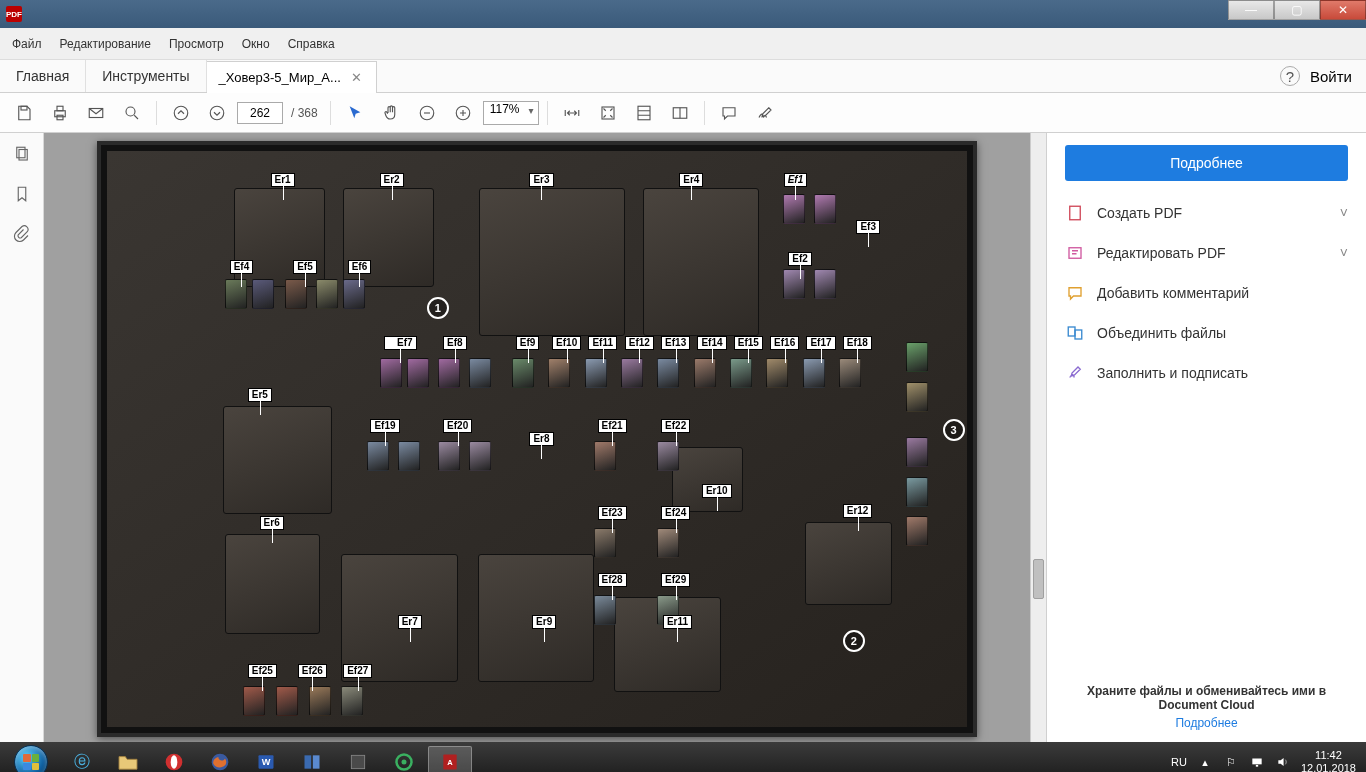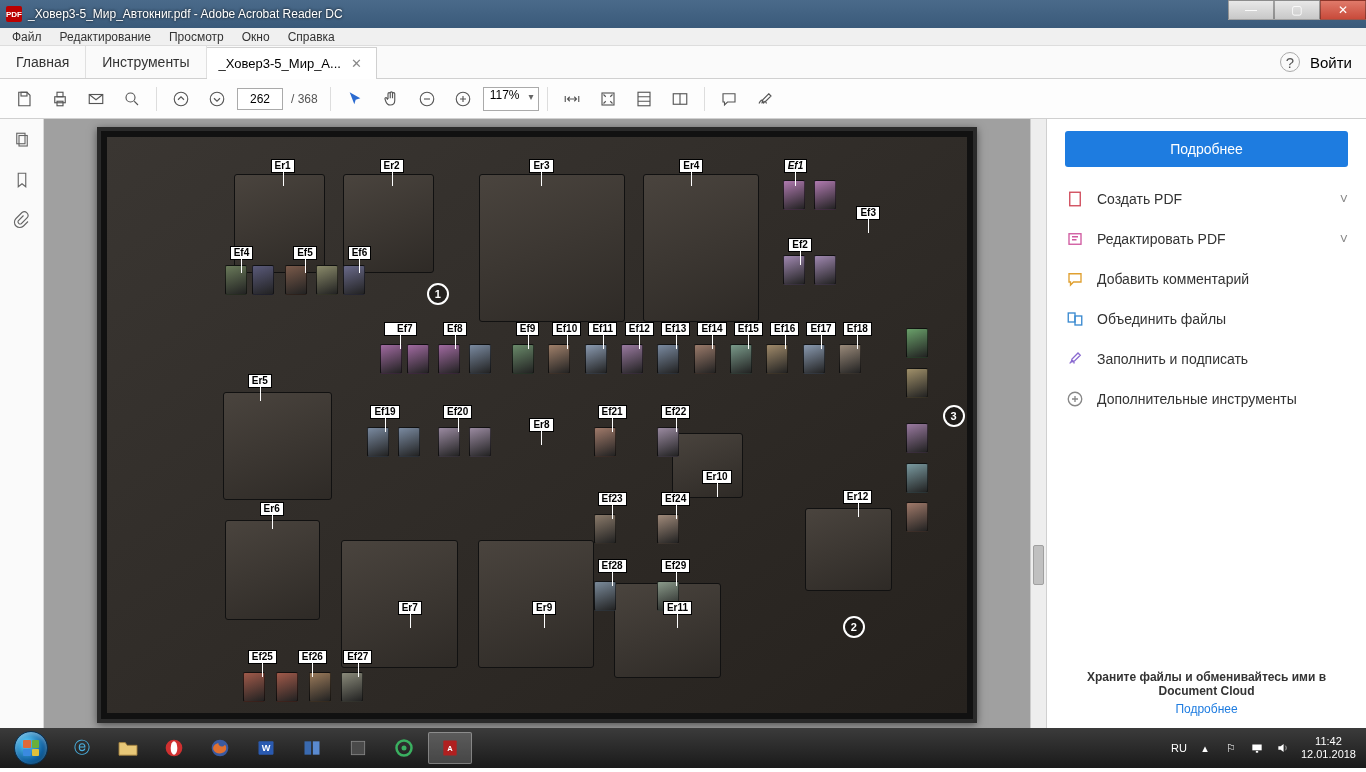--- a/index.html
+++ b/index.html
@@ -69,7 +69,6 @@
 
 <div class="titlebar">
   <div class="icon">PDF</div>
-  <div class="title">_Ховер3-5_Мир_Автокниг.pdf - Adobe Acrobat Reader DC</div>
   <div class="winbtns">
     <div class="winbtn">—</div>
     <div class="winbtn">▢</div>

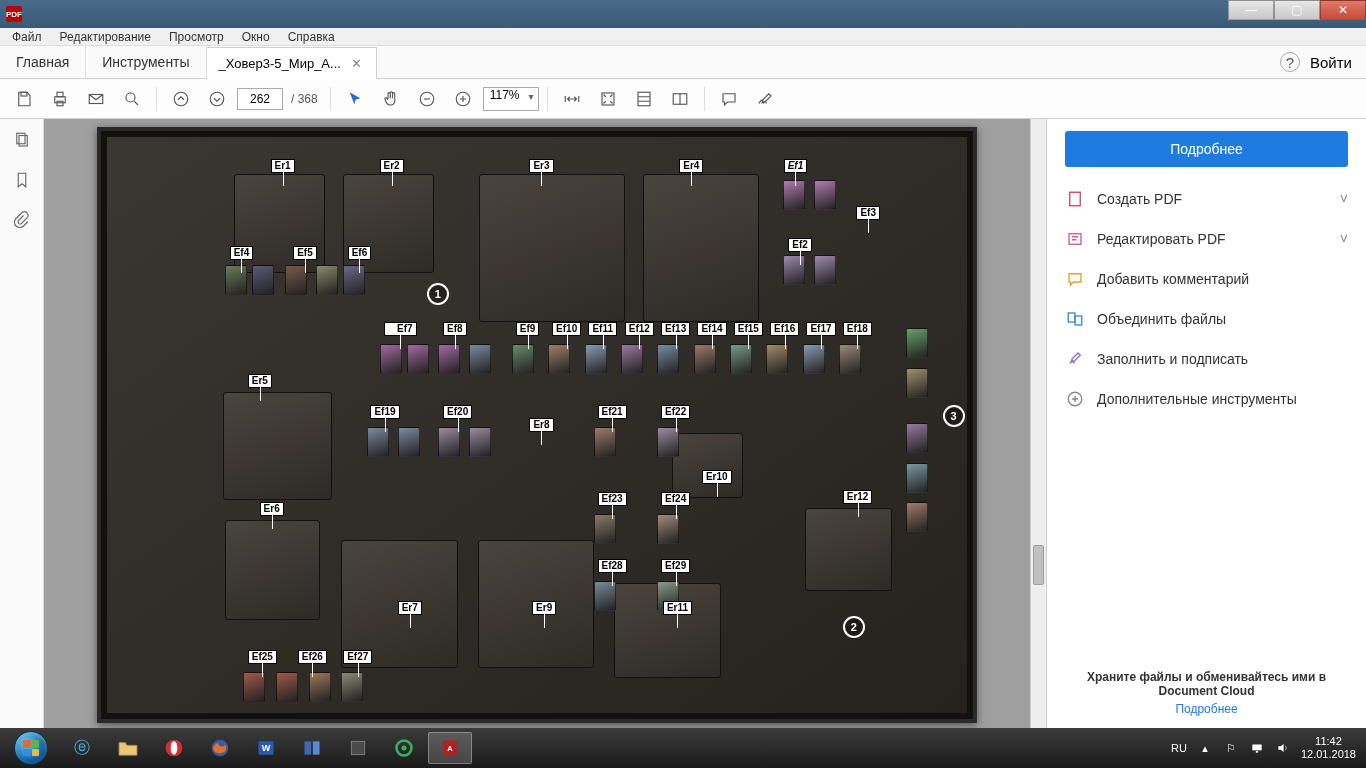--- a/index.html
+++ b/index.html
@@ -10,7 +10,7 @@
 .winbtns { position: absolute; right: 0; top: 0; display: flex; }
 .winbtn { width: 46px; height: 20px; display: flex; align-items: center; justify-content: center; font-size: 12px; border: 1px solid rgba(0,0,0,.3); background: linear-gradient(#e8e8e8,#c8c8c8); }
 .winbtn.close { background: linear-gradient(#e07a6a,#c84a3a); color: #fff; }
-.menubar { height: 18px; background: #f0f0f0; border-bottom: 1px solid #ddd; display: flex; align-items: center; padding: 0 4px; gap: 2px; }
+.menubar { height: 32px; background: #f0f0f0; border-bottom: 1px solid #ddd; display: flex; align-items: center; padding: 0 4px; gap: 2px; }
 .menubar .mitem { padding: 2px 8px; font-size: 12px; color: #333; cursor: default; }
 .tabbar { height: 33px; background: #fafafa; border-bottom: 1px solid #d0d0d0; display: flex; align-items: stretch; }
 .maintab { padding: 0 16px; display: flex; align-items: center; font-size: 14px; color: #333; border-right: 1px solid #e0e0e0; cursor: default; }

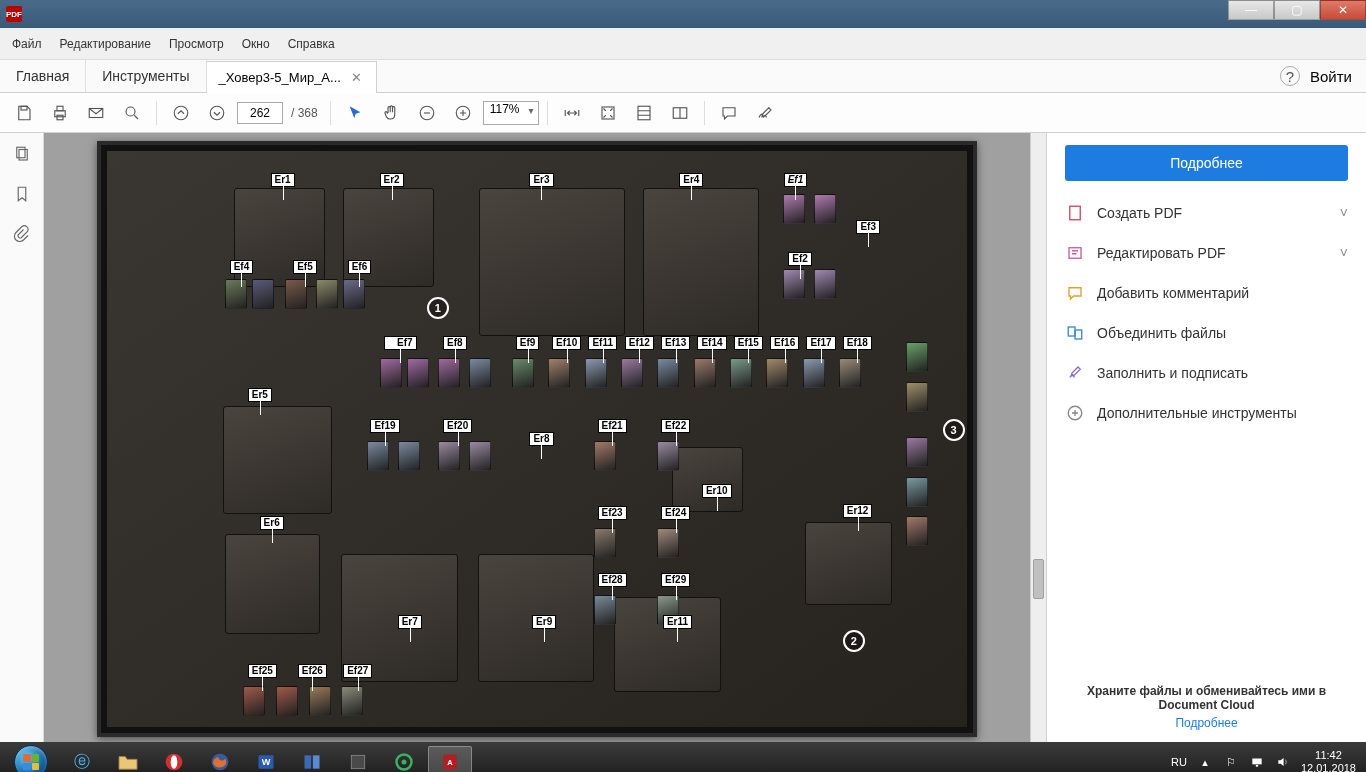--- a/index.html
+++ b/index.html
@@ -375,15 +375,6 @@
         </span>
       <span>Заполнить и подписать</span>
     </div>
-    <div class="ritem">
-      <span class="ricon">
-          <svg width="18" height="18" viewBox="0 0 24 24" fill="none" stroke="#888" stroke-width="1.8">
-            <circle cx="12" cy="12" r="9"></circle>
-            <path d="M8 12h8M12 8v8"></path>
-          </svg>
-        </span>
-      <span>Дополнительные инструменты</span>
-    </div>
 
     <div class="rfoot">
       <div style="font-weight:600">Храните файлы и обменивайтесь ими в Document Cloud</div>

